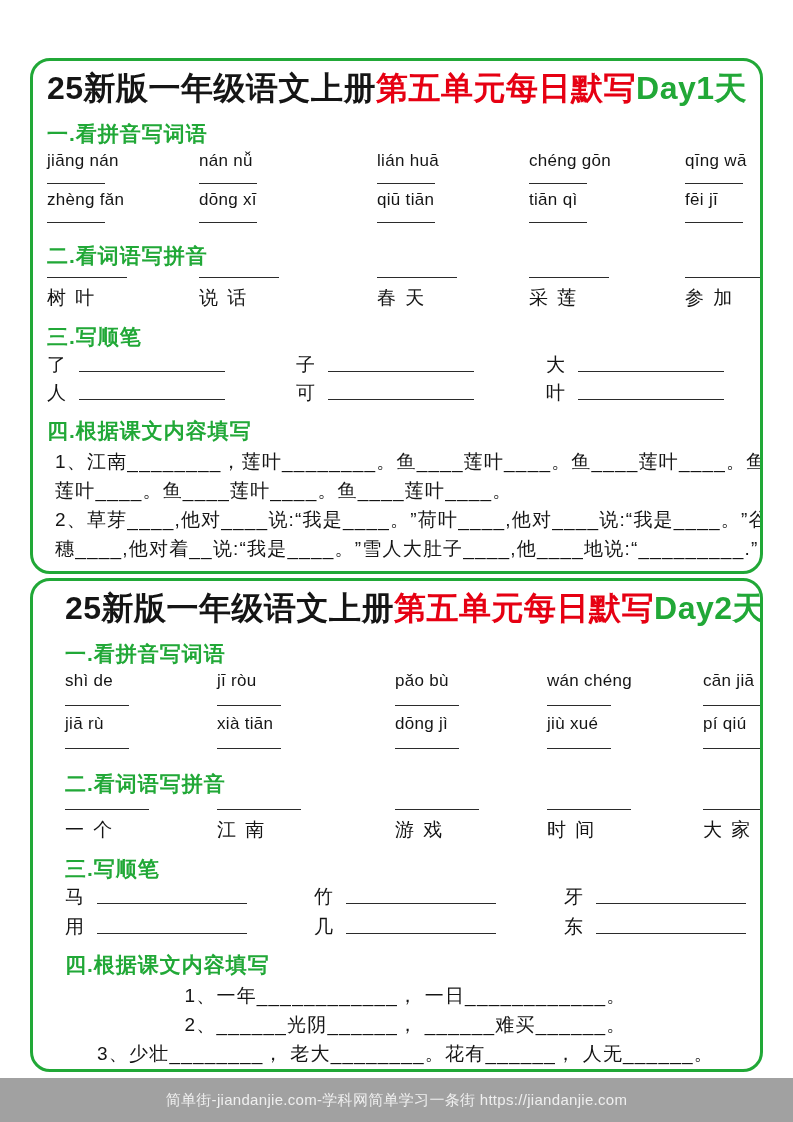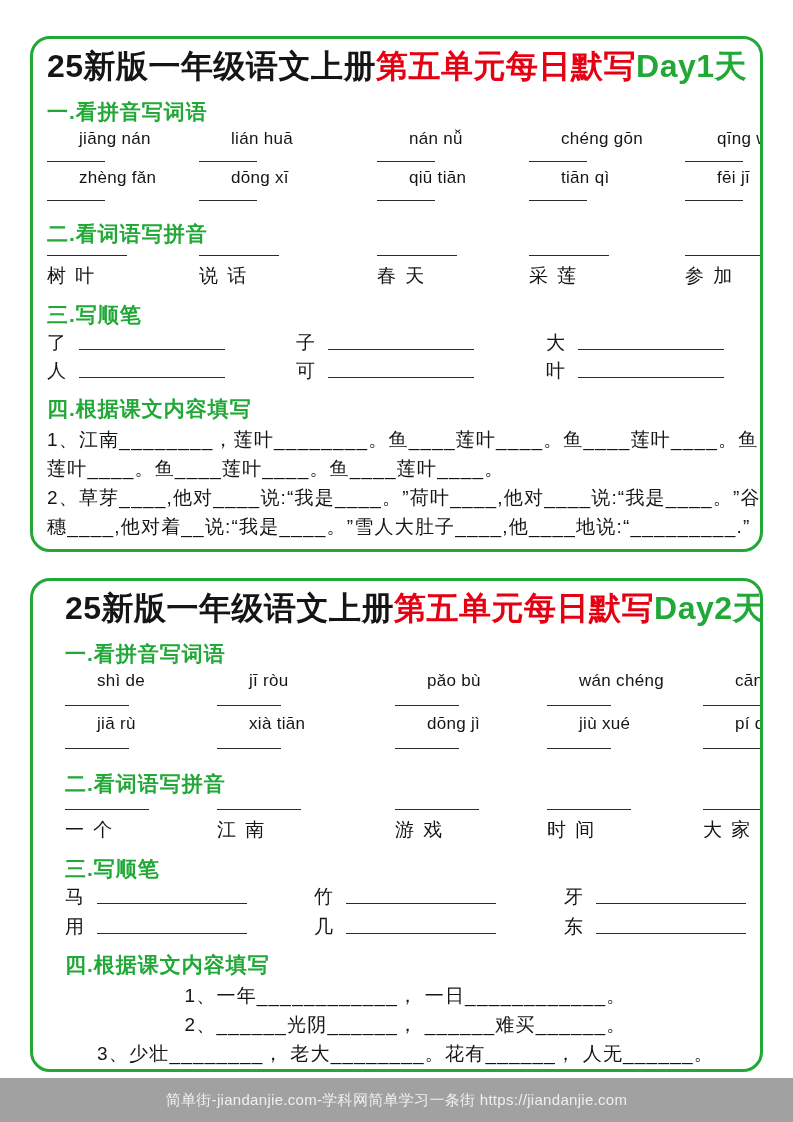--- a/index.html
+++ b/index.html
@@ -20,7 +20,7 @@
     border:3px solid var(--green);border-radius:20px;
     padding:8px 14px 6px 14px;overflow:hidden;
   }
-  .panel.p1{top:36px;height:516px;}
+  .panel.p1{top:58px;height:516px;}
   .panel.p2{top:578px;height:494px;padding-left:32px;}
 
   .title{font-size:32px;line-height:38px;font-weight:700;letter-spacing:.5px;white-space:nowrap;margin:0 0 6px;}

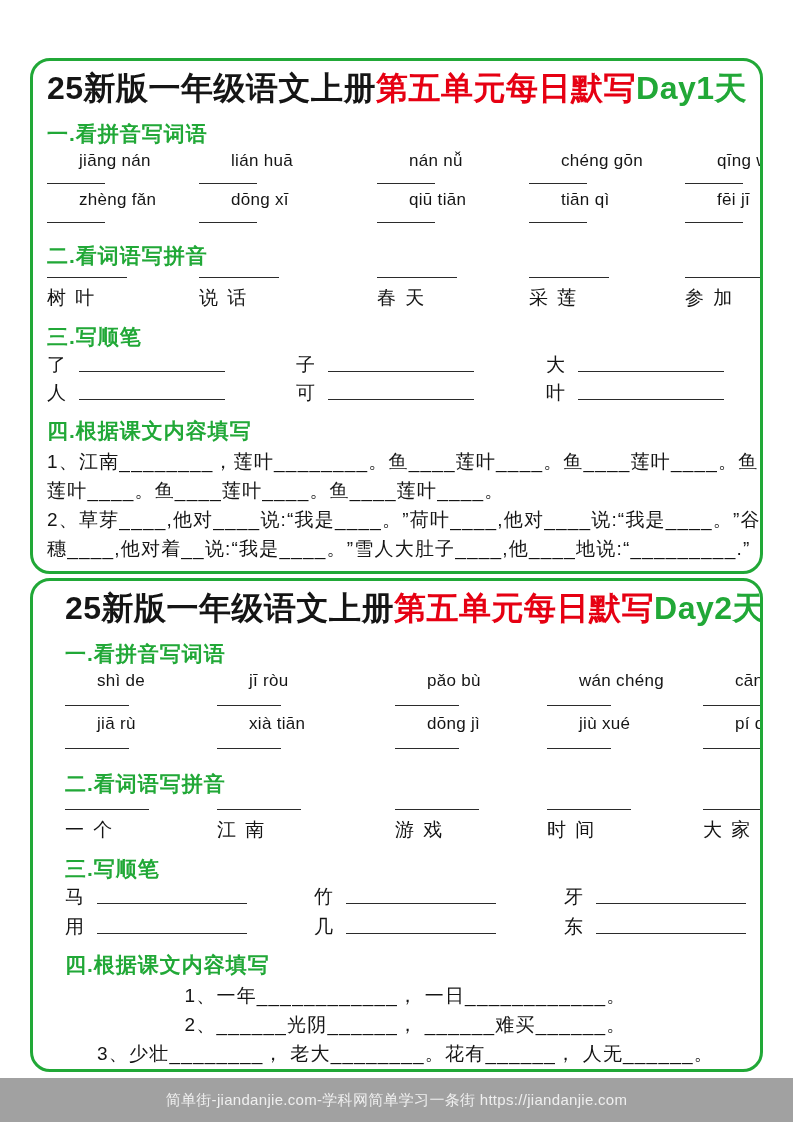--- a/index.html
+++ b/index.html
@@ -33,7 +33,7 @@
   .grid3{display:grid;grid-template-columns:249px 250px auto;}
 
   .cell{display:flex;flex-direction:column;align-items:flex-start;}
-  .pin{font-size:17px;line-height:20px;letter-spacing:.3px;white-space:nowrap;margin-left:32px;}
+  .pin{font-size:17px;line-height:20px;letter-spacing:.3px;white-space:nowrap;}
   .word{font-size:19px;line-height:24px;letter-spacing:2px;white-space:nowrap;}
 
   .blank{display:block;width:58px;height:1px;border-bottom:1.6px solid #2b2b2b;}

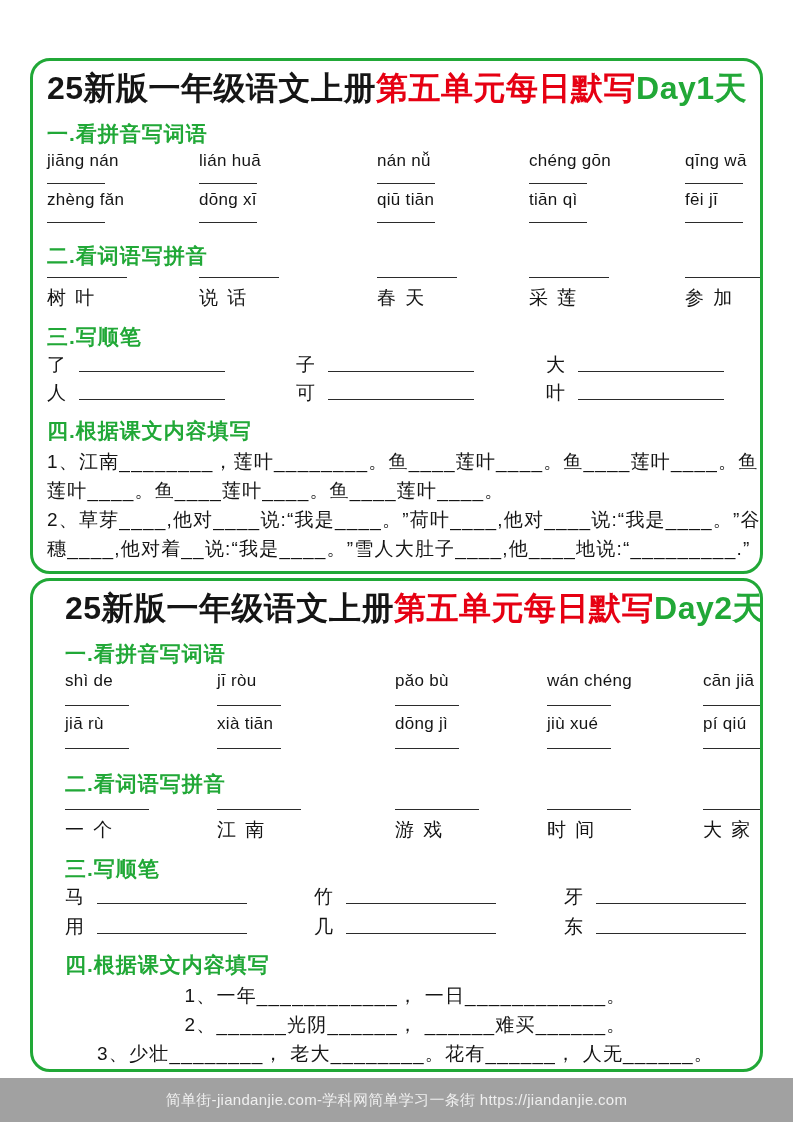--- a/index.html
+++ b/index.html
@@ -74,11 +74,11 @@
           <span class="blank"></span>
         </div>
       <div class="cell">
+          <span class="pin">nán nǚ</span>
+          <span class="blank"></span>
+        </div>
+      <div class="cell">
           <span class="pin">lián huā</span>
-          <span class="blank"></span>
-        </div>
-      <div class="cell">
-          <span class="pin">nán nǚ</span>
           <span class="blank"></span>
         </div>
       <div class="cell">

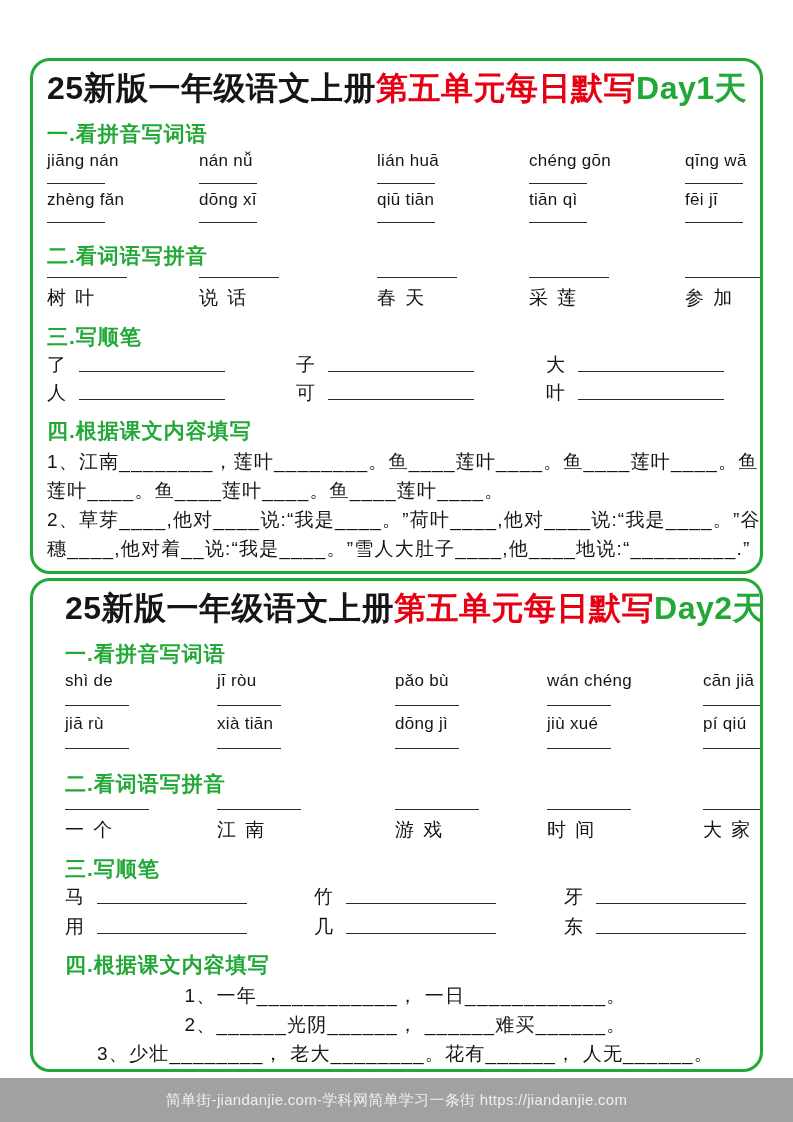--- a/index.html
+++ b/index.html
@@ -50,7 +50,7 @@
   .stroke{display:flex;align-items:flex-end;gap:12px;}
   .stroke .char{font-size:19px;line-height:22px;letter-spacing:1px;}
 
-  .fill p{font-size:19px;line-height:28px;letter-spacing:1.2px;margin:1px 0;white-space:nowrap;}
+  .fill p{font-size:19px;line-height:28px;letter-spacing:1.2px;margin:1px 8px;white-space:nowrap;}
   .p2 .fill p{line-height:28px;text-align:center;}
 
   .footer{

